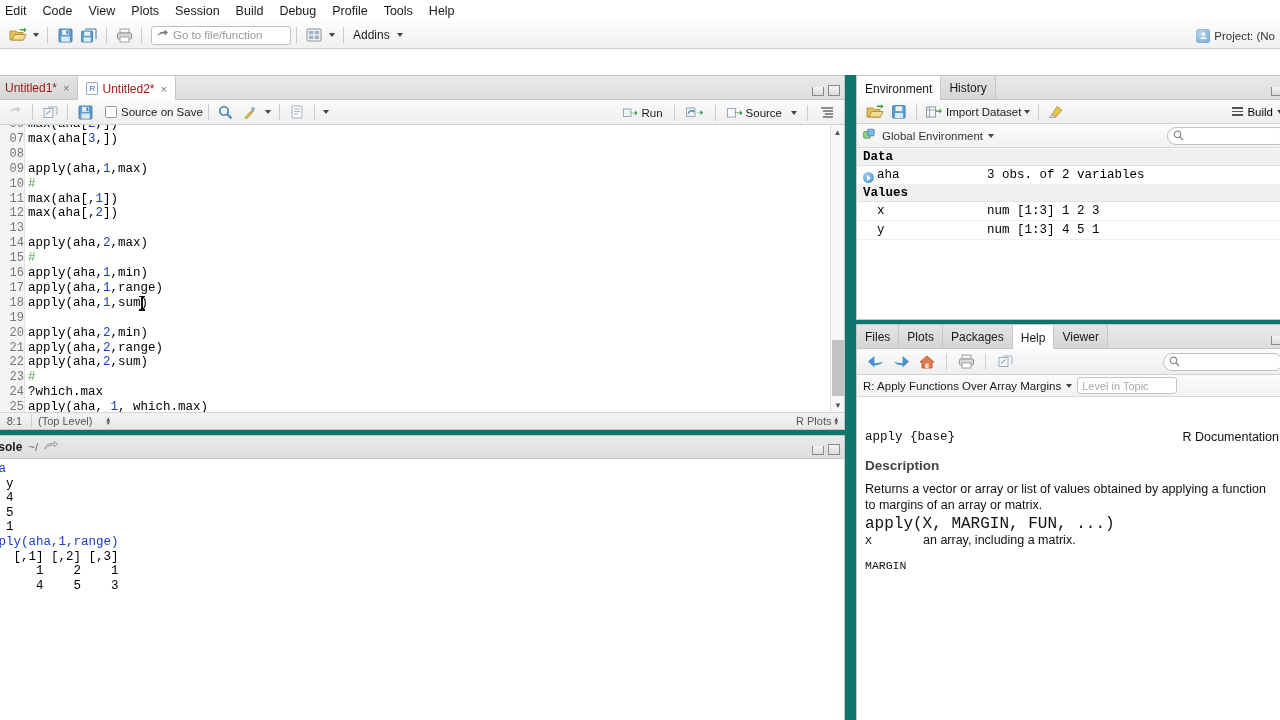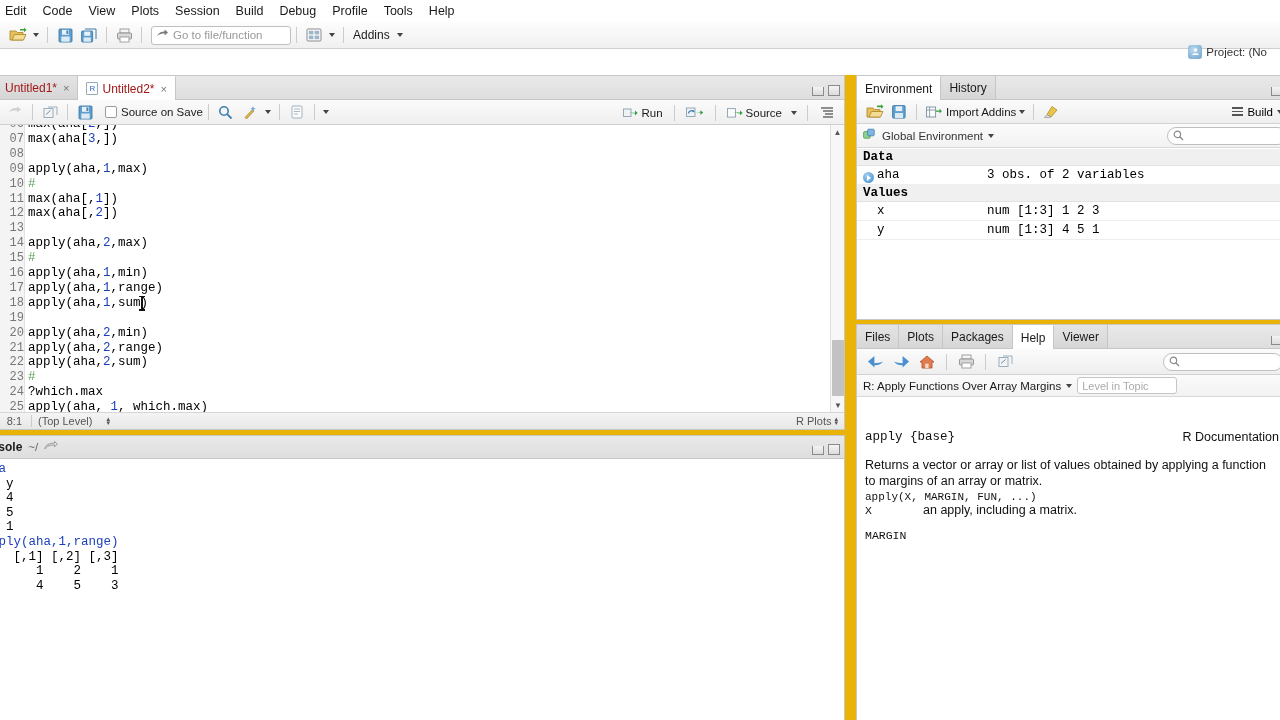--- a/index.html
+++ b/index.html
@@ -69,9 +69,9 @@
   .gotofile .gf-text { color: #999; font-size: 11.5px; margin-left: 4px; }
   .addins { font-size: 12px; color: #1a1a1a; padding: 0 4px; }
   .project-area {
-    position: absolute; right: 0px; top: 16px; height: 27px;
+    position: absolute; right: 0px; top: 0; height: 27px;
     display: flex; align-items: center; font-size: 11.5px; color: #333;
-    padding-right: 13px;
+    padding-right: 5px;
   }
   .project-icon {
     width: 14px; height: 14px; margin-right: 4px;

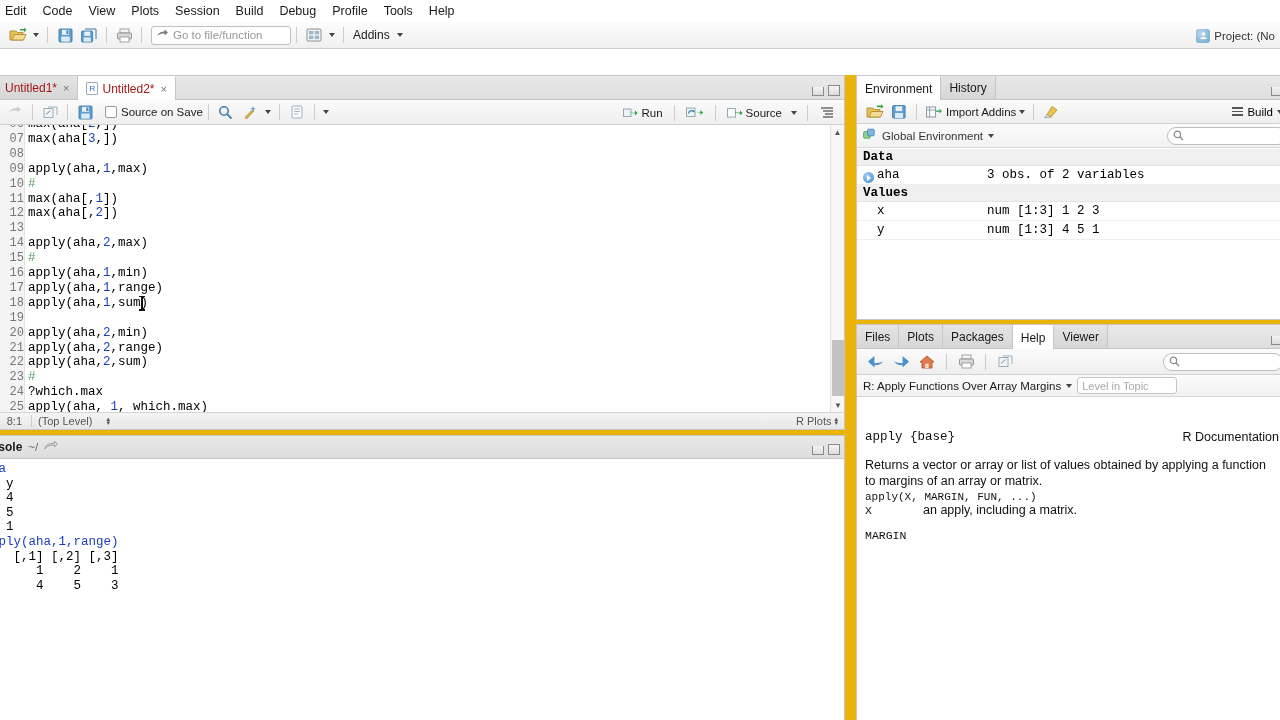--- a/index.html
+++ b/index.html
@@ -81,7 +81,7 @@
   }
 
   
-  .workspace { position: absolute; left: 0; top: 75px; right: 0; bottom: 0; background: #eab308; }
+  .workspace { position: absolute; left: 0; top: 75px; right: 0; bottom: 0; background: #0f766e; }
 
   .pane { position: absolute; background: #fff; border: 1px solid #c6c6c6; }
 

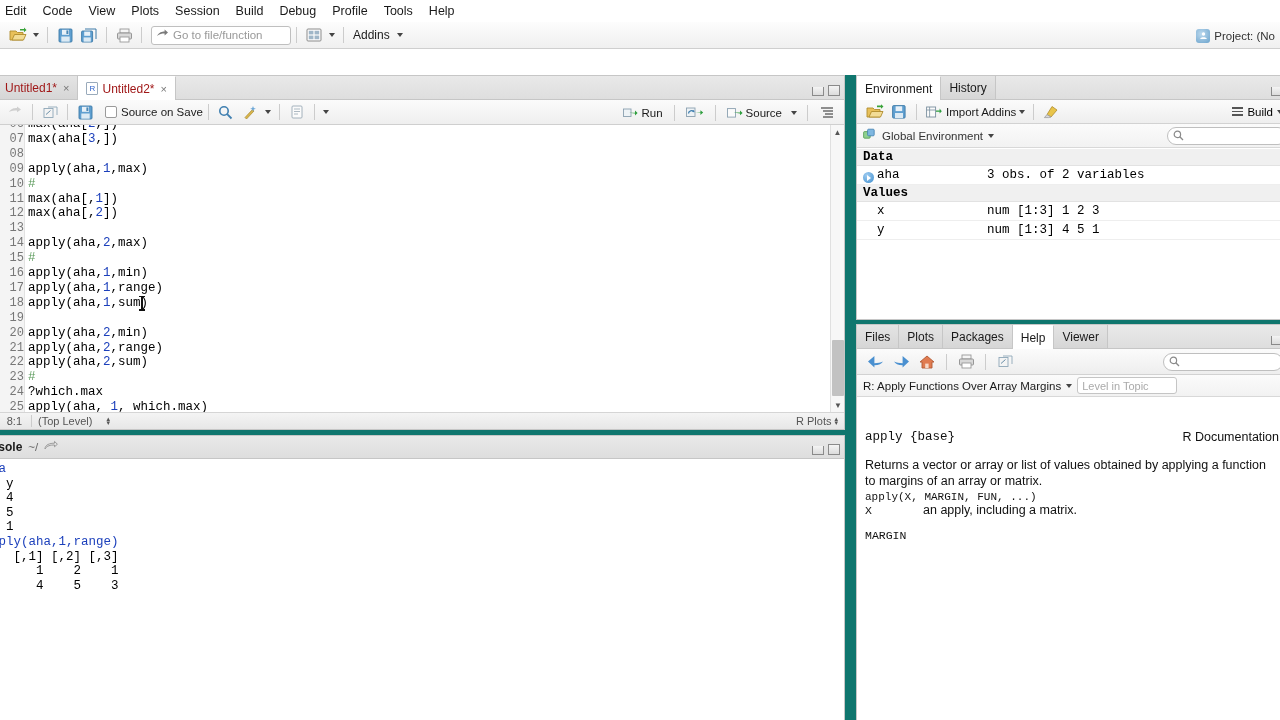--- a/index.html
+++ b/index.html
@@ -600,7 +600,7 @@
             <path d="M10 5.6 L13.6 5.6 L13.6 3.6 L15.8 6.2 L13.6 8.6 L13.6 6.8 L10 6.8 Z" fill="#2e9e3e"></path>
           </svg>
         </div>
-        <div class="lbl">Import Addins</div>
+        <div class="lbl">Import Dataset</div>
         <div class="tb-caret">
             <span class="caret"></span>
           </div>

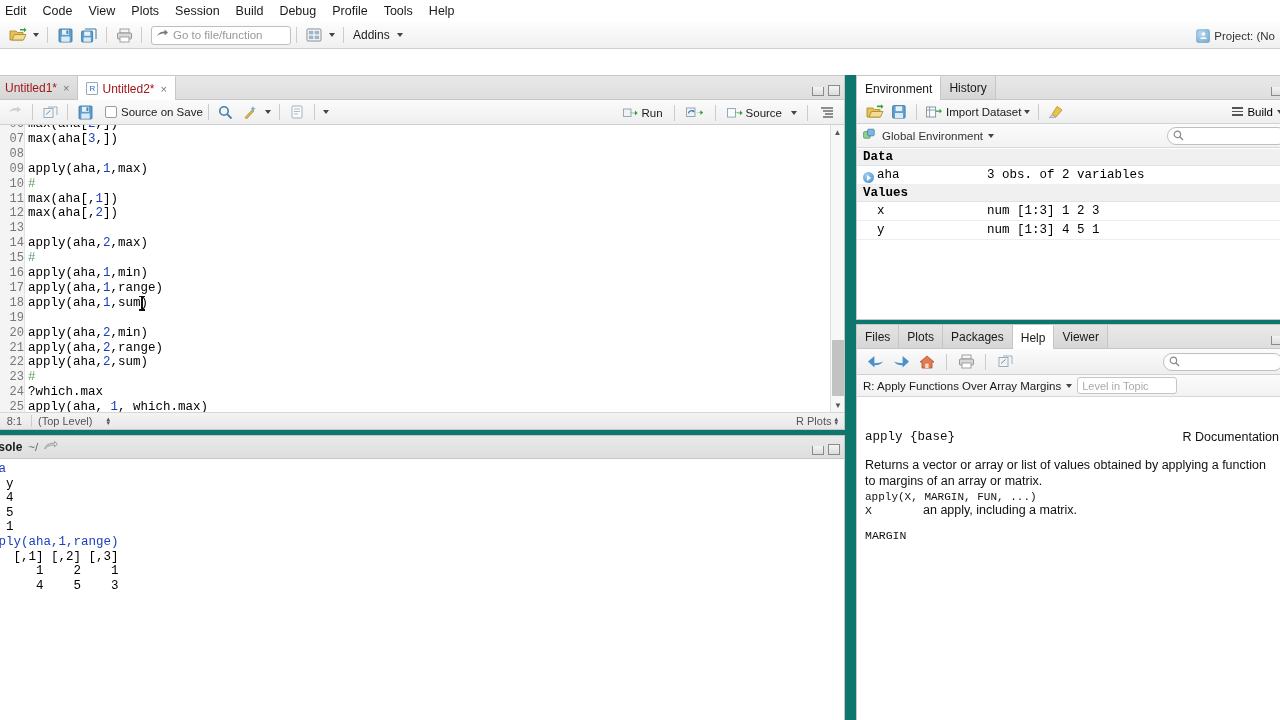--- a/index.html
+++ b/index.html
@@ -732,6 +732,7 @@
           <span class="mono">apply {base}</span>
           <span>R Documentation</span>
         </div>
+        <div class="help-h2">Description</div>
         <div class="help-p">Returns a vector or array or list of values obtained by applying a function to margins of an array or matrix.</div>
         <div class="help-code">apply(X, MARGIN, FUN, ...)</div>
         <div id="arglist">

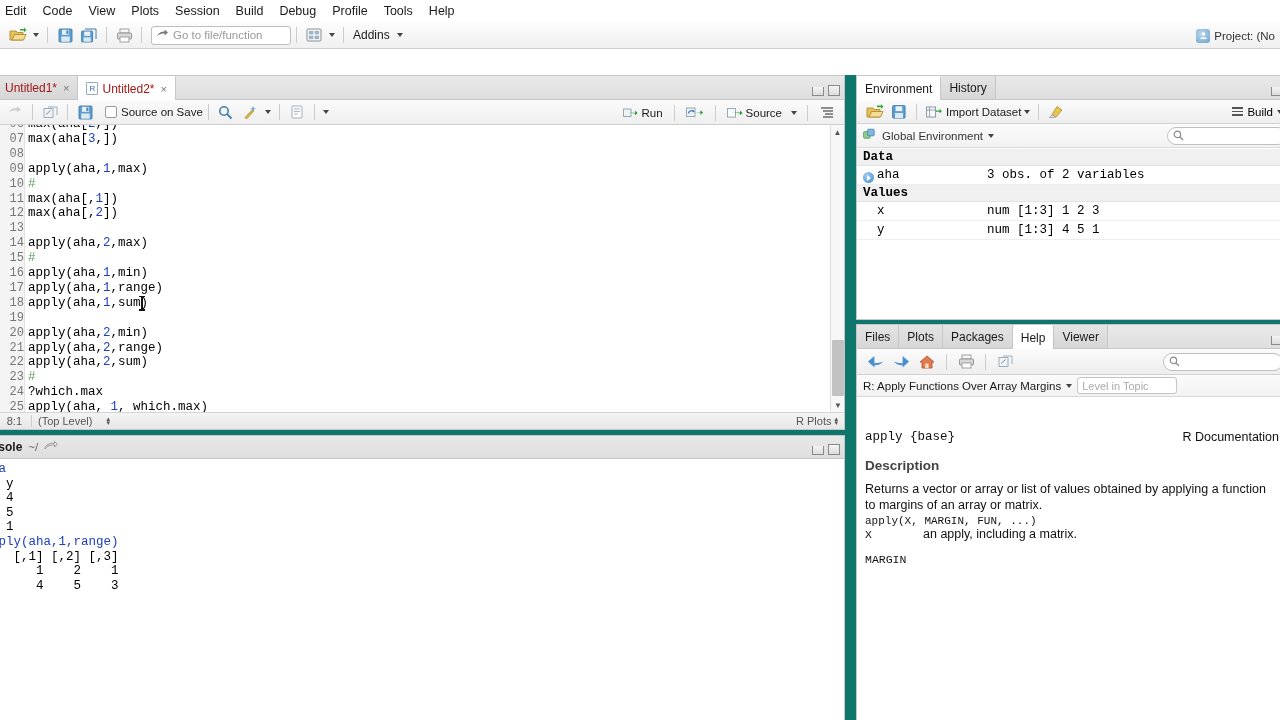--- a/index.html
+++ b/index.html
@@ -272,7 +272,7 @@
   .help-h1 { font-size: 23px; font-weight: normal; color: #111; margin-bottom: 18px; letter-spacing: -0.2px;}
   .help-h2 { font-size: 13.5px; font-weight: bold; color: #444; margin: 14px 0 9px 0; }
   .help-p { font-size: 12.5px; color: #111; line-height: 15.5px; margin-bottom: 2px; }
-  .help-code { font-family: "Liberation Mono", "DejaVu Sans Mono", monospace; font-size: 11px; color: #111; }
+  .help-code { font-family: "Liberation Mono", "DejaVu Sans Mono", monospace; font-size: 16px; color: #111; }
   .arg-row { display: flex; margin-bottom: 9px; }
   .arg-name { width: 58px; flex: 0 0 58px; font-family: "Liberation Mono", monospace; font-size: 11.5px; color: #111; padding-top: 1px;}
   .arg-desc { font-size: 12.5px; color: #111; line-height: 15.5px; }

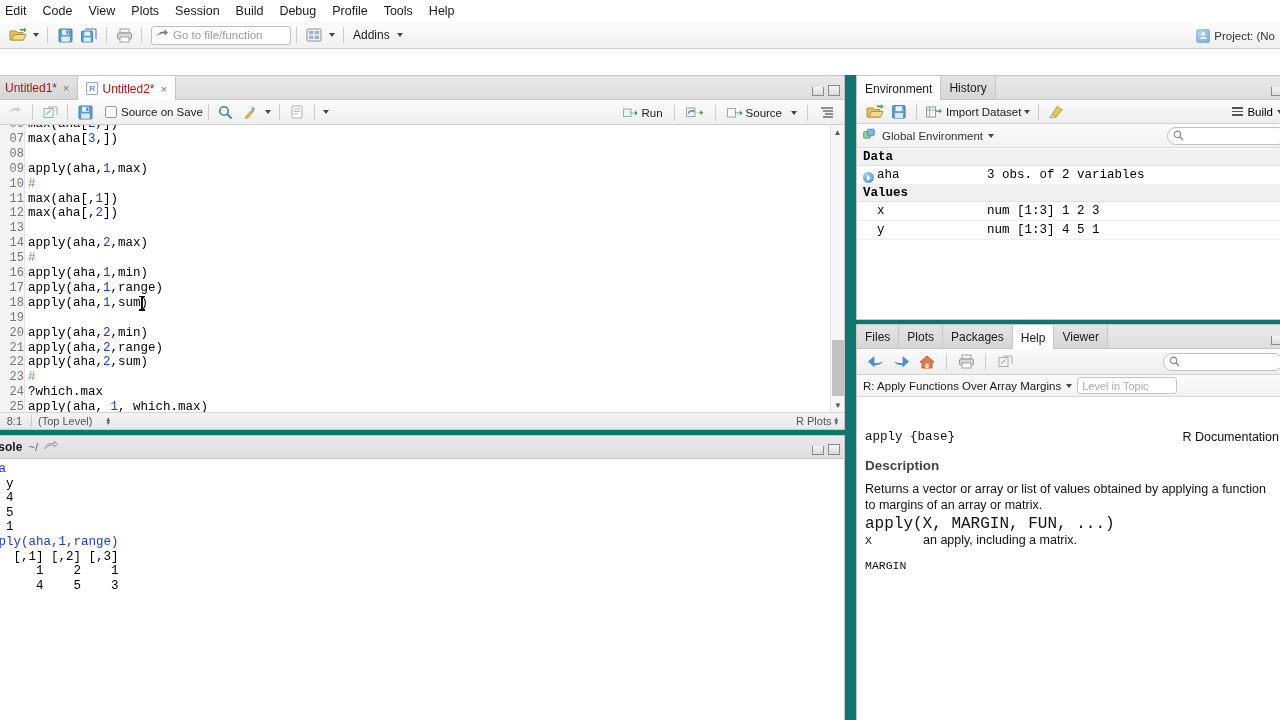--- a/index.html
+++ b/index.html
@@ -738,7 +738,7 @@
         <div id="arglist">
             <div class="arg-row">
               <div class="arg-name">X</div>
-              <div class="arg-desc">an apply, including a matrix.</div>
+              <div class="arg-desc">an array, including a matrix.</div>
             </div>
             <div class="arg-row">
               <div class="arg-name">MARGIN</div>

